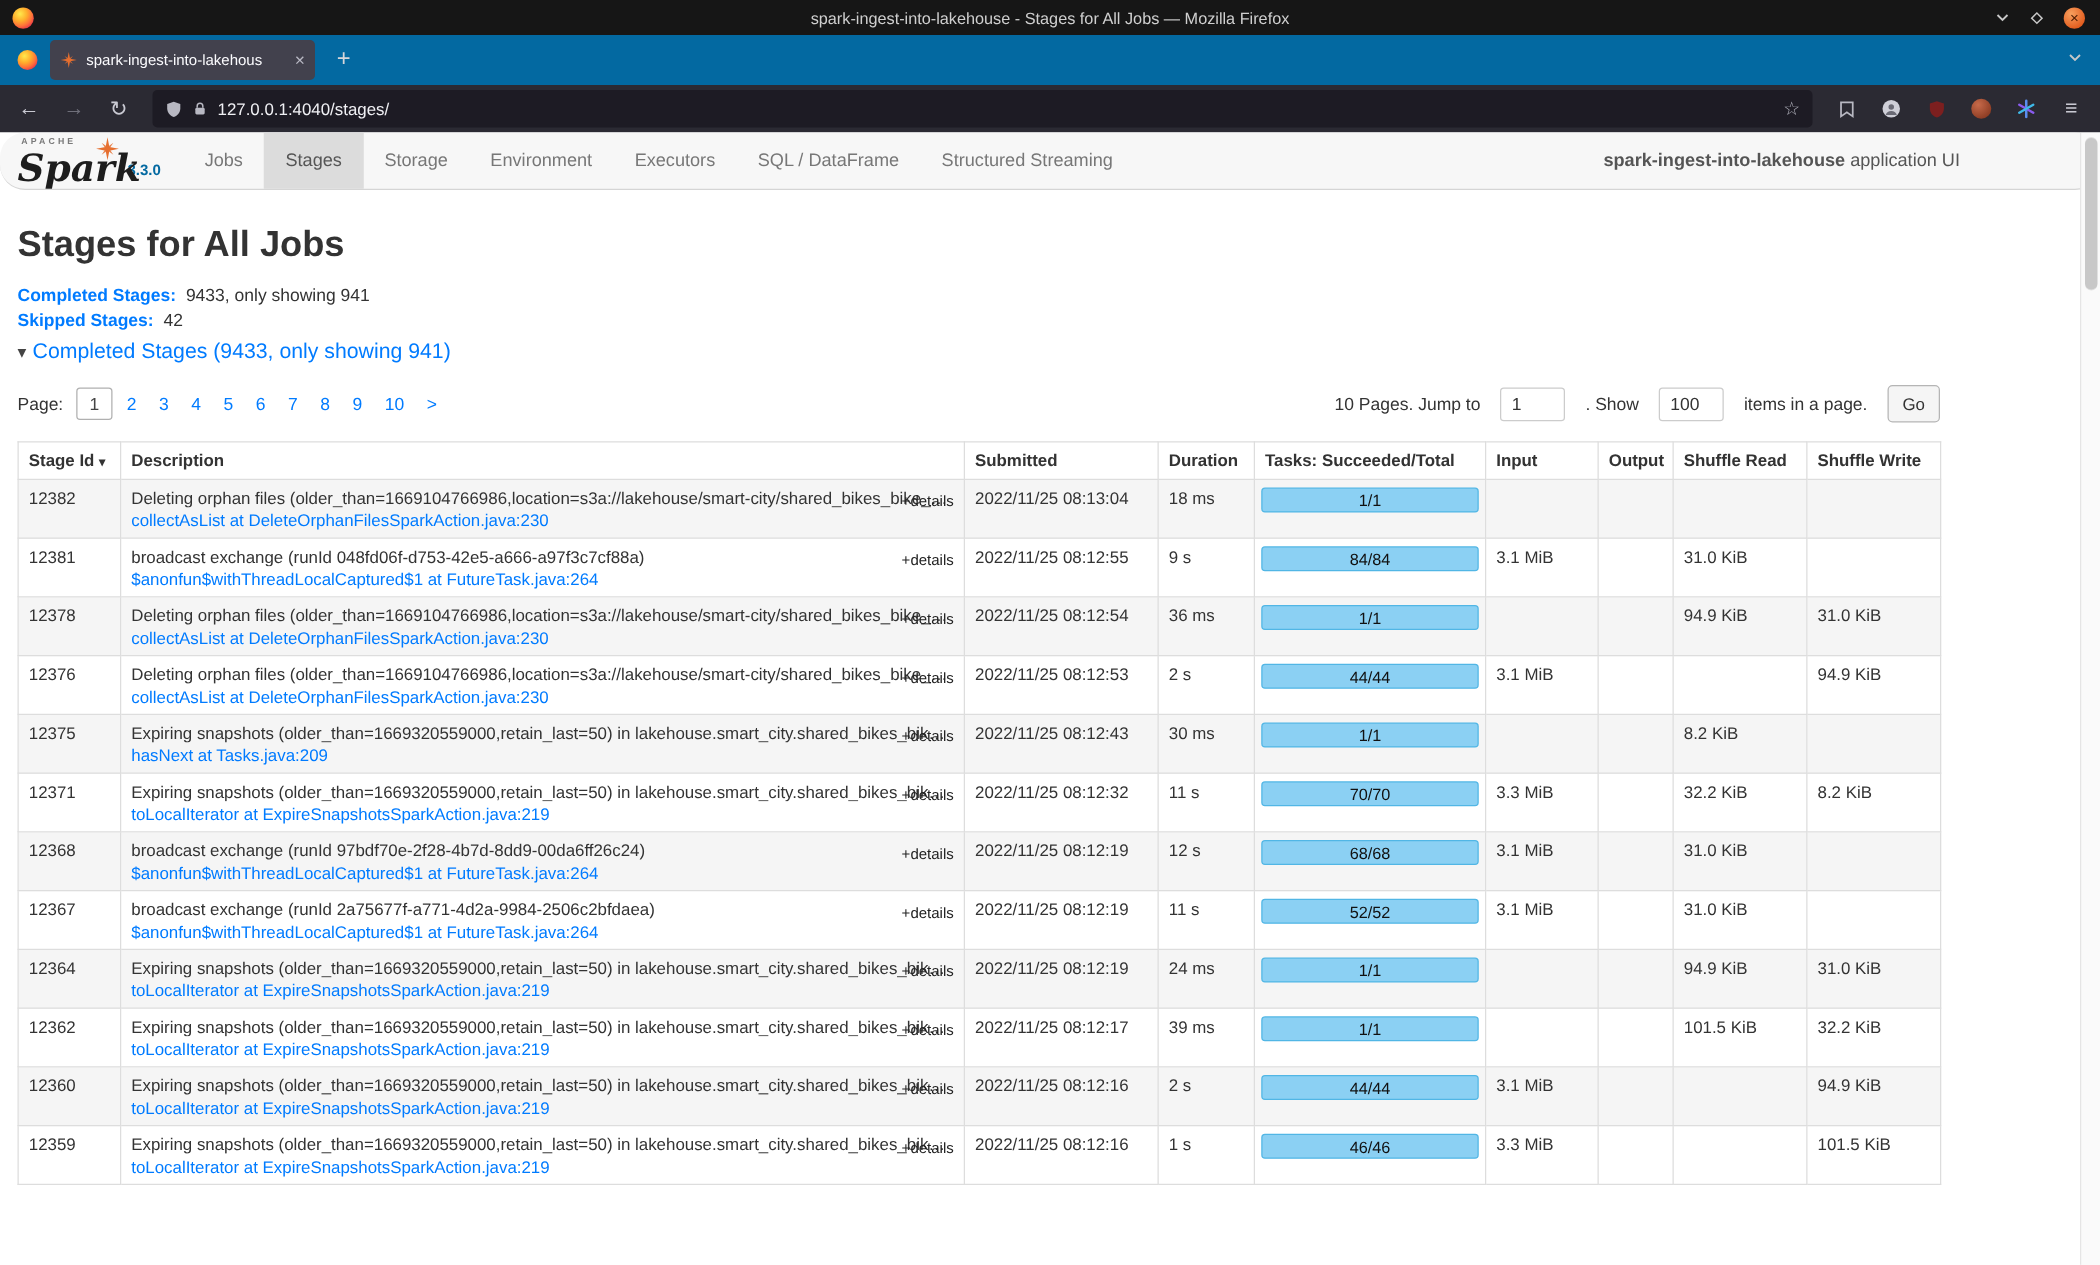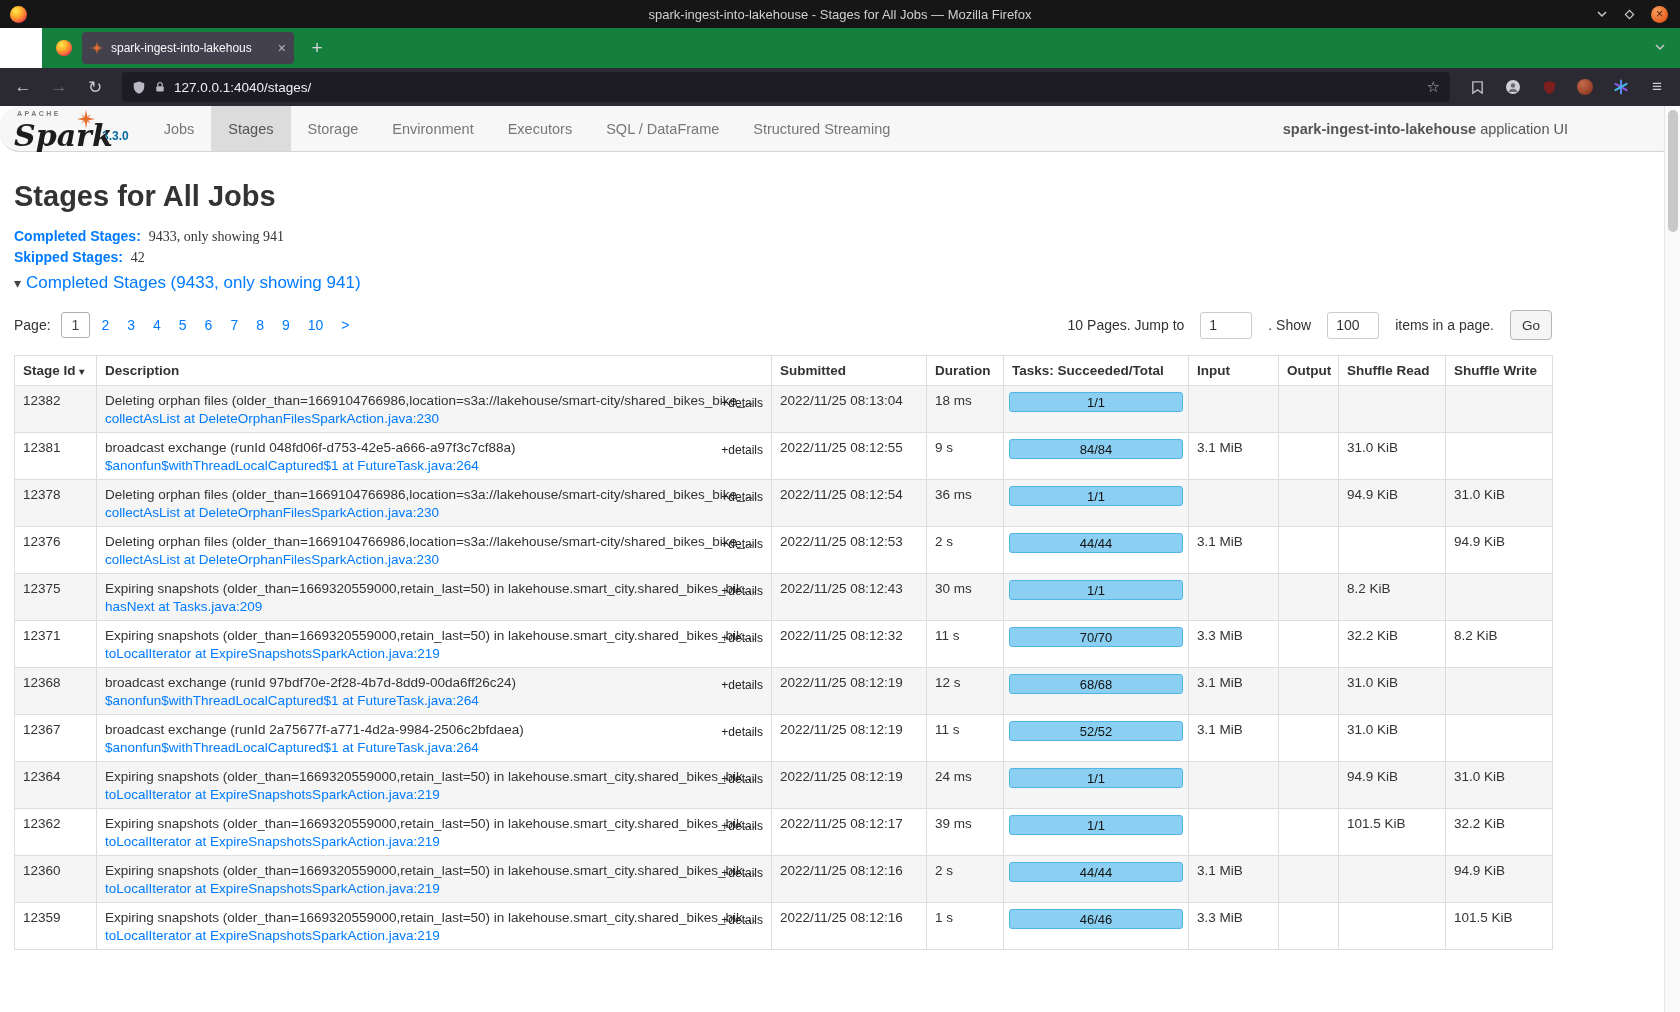--- a/index.html
+++ b/index.html
@@ -18,7 +18,7 @@
   .wc-close { width: 17px; height: 17px; border-radius: 50%; color: #4a1a00; font-size: 12px;
     line-height: 1; background: radial-gradient(circle at 35% 30%, #f8a05e, #e25c1e 75%); }
 
-  .tabbar { height: 40px; background: #15803d; display: flex; align-items: center; margin-left: 42px; }
+  .tabbar { height: 40px; background: #0369a1; display: flex; align-items: center; }
   .ffview { margin-left: 12px; }
   .tab { width: 212px; height: 32px; background: #42414d; border-radius: 4px; margin-left: 10px;
     display: flex; align-items: center; padding: 0 8px; color: #fbfbfe; font-size: 12px; }

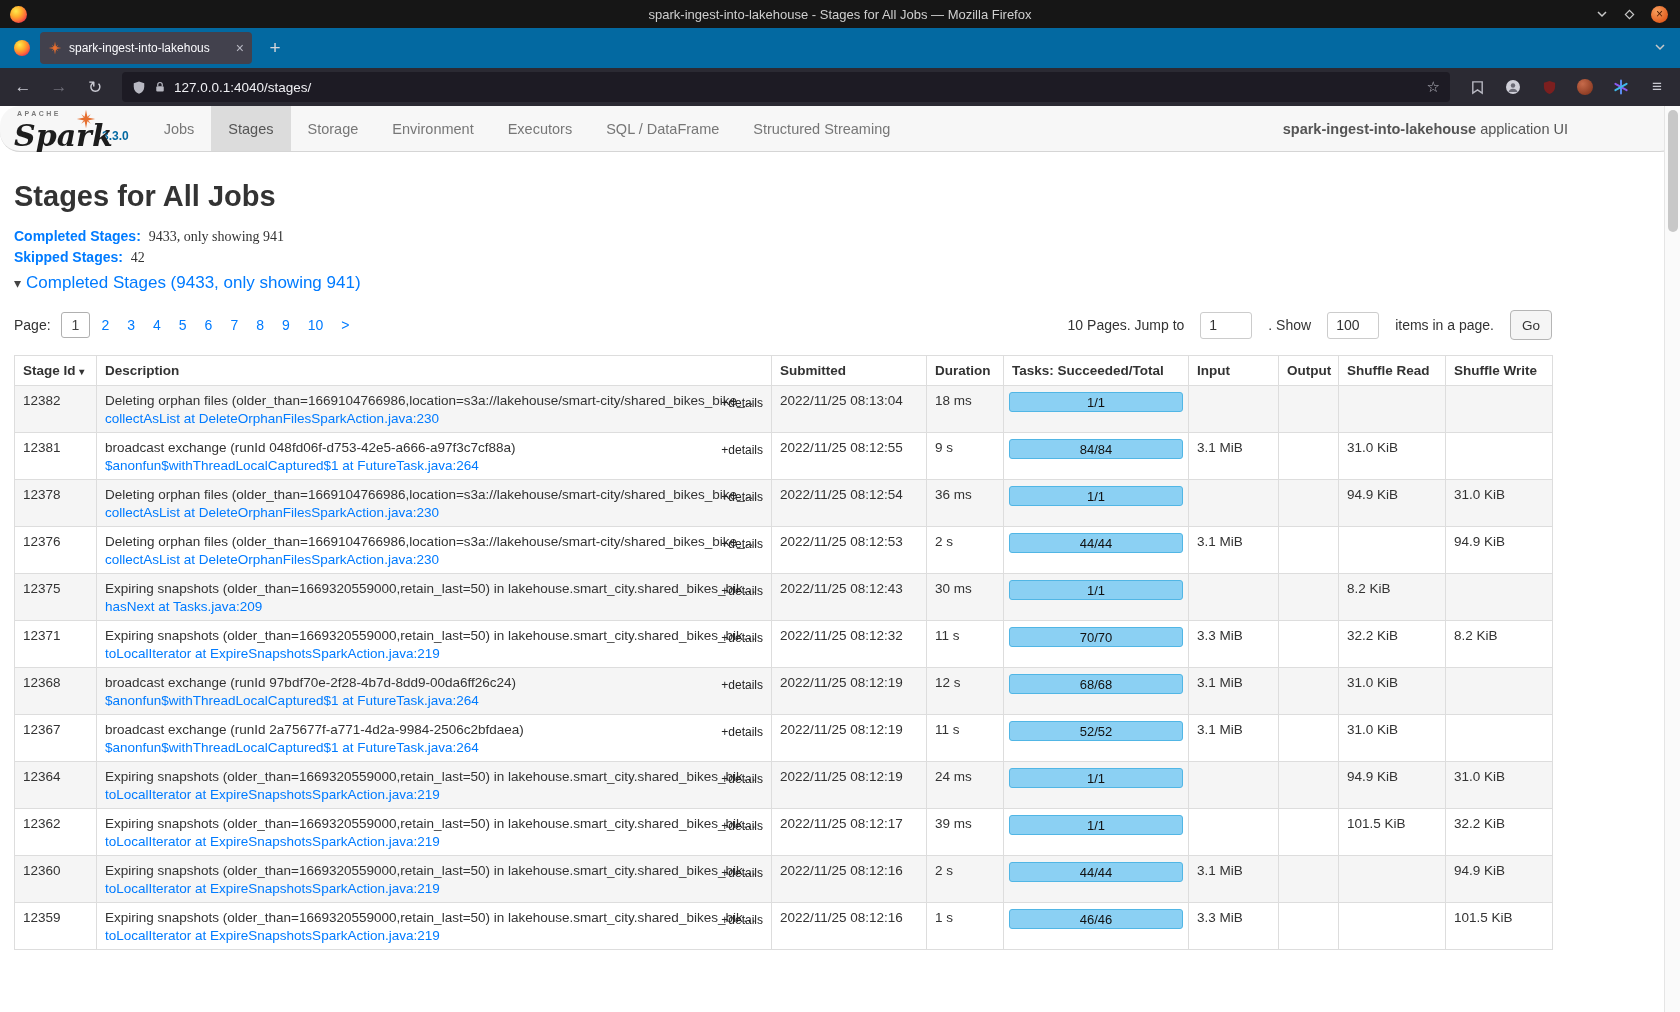--- a/index.html
+++ b/index.html
@@ -67,7 +67,7 @@
   .summary { margin-top: 13px; font-size: 14px; color: #333; }
   .summary-line { line-height: 20px; }
   .summary-label { color: #007bff; font-weight: bold; text-decoration: none; cursor: pointer; }
-  .summary-value { margin-left: 4px; font-family: Liberation Serif, serif; }
+  .summary-value { margin-left: 4px; }
   .section-head { margin-top: 5px; font-size: 17px; font-weight: normal; cursor: pointer; }
   .section-arrow { color: #444; font-size: 14px; margin-right: 5px; }
   .section-title { color: #007bff; }

